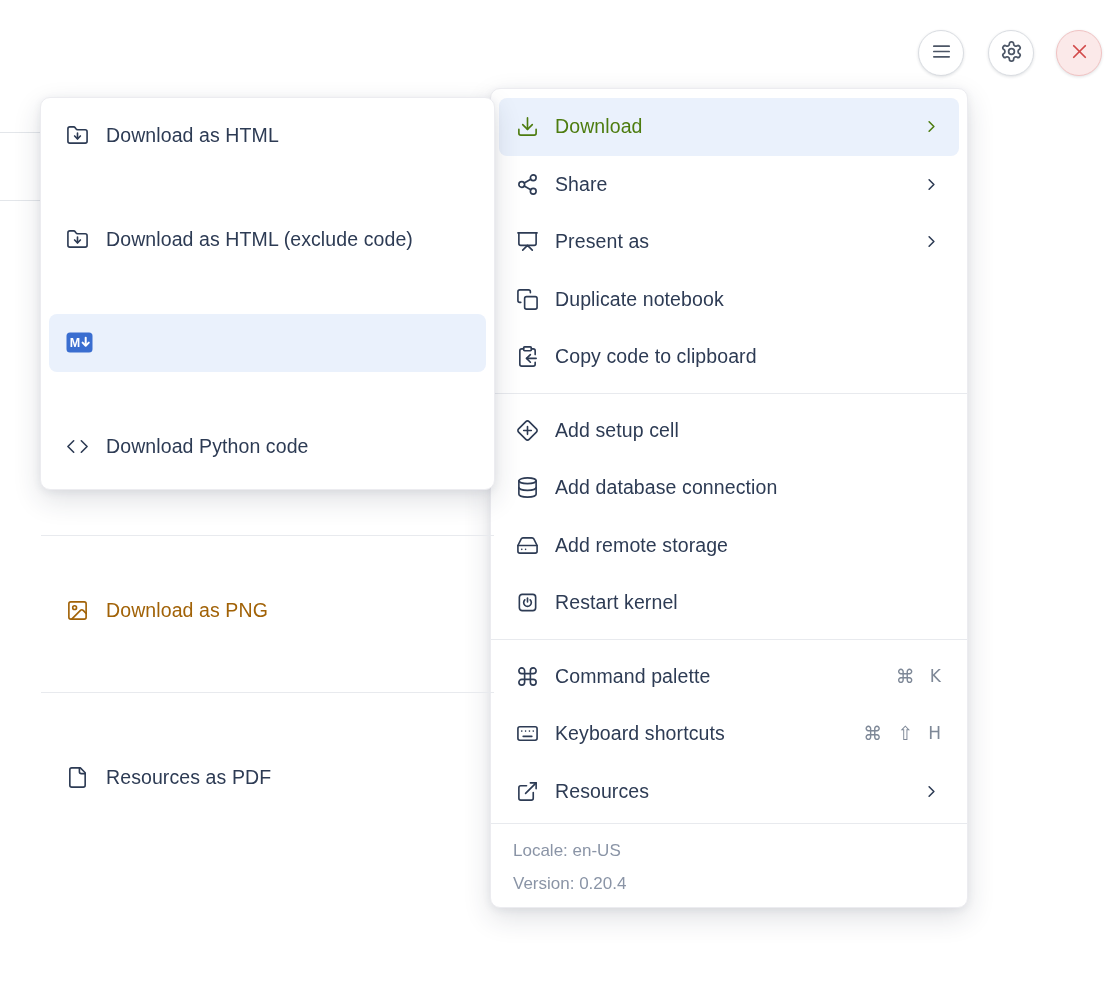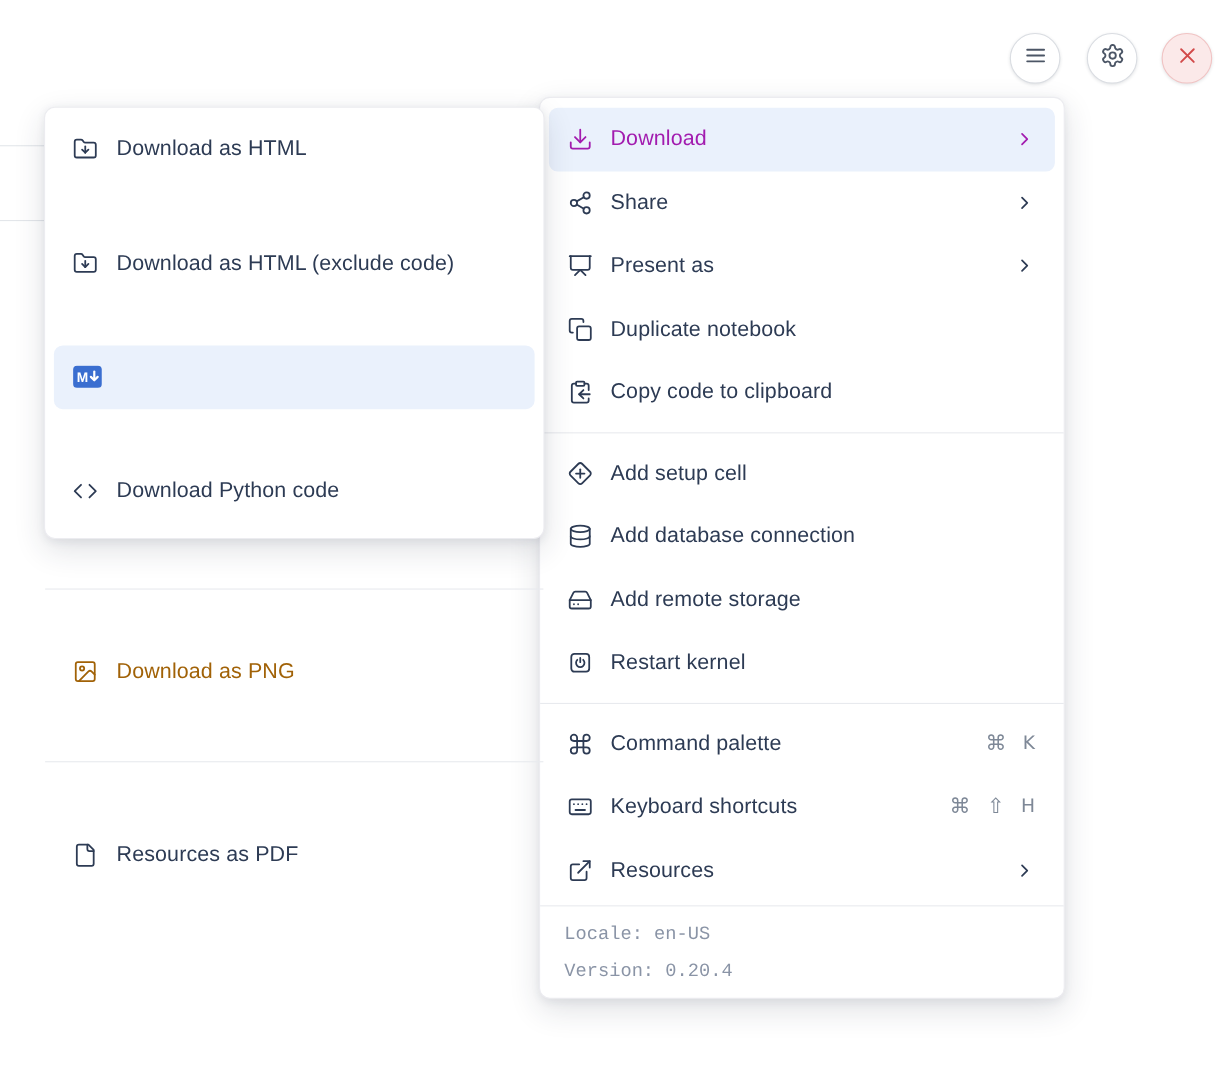--- a/index.html
+++ b/index.html
@@ -59,7 +59,7 @@
   .mrow .chev svg { width:19px; height:19px; fill:none; stroke:currentColor; stroke-width:2; stroke-linecap:round; stroke-linejoin:round; display:block; }
   .mrow.hl {
     margin:0 8px; padding:0 18px 0 17px;
-    background:#eaf1fc; border-radius:8px; color:#a21caf;
+    background:#eaf1fc; border-radius:8px; color:#4d7c0f;
   }
   .mrow.disabled { color:#a16207; cursor:default; }
 

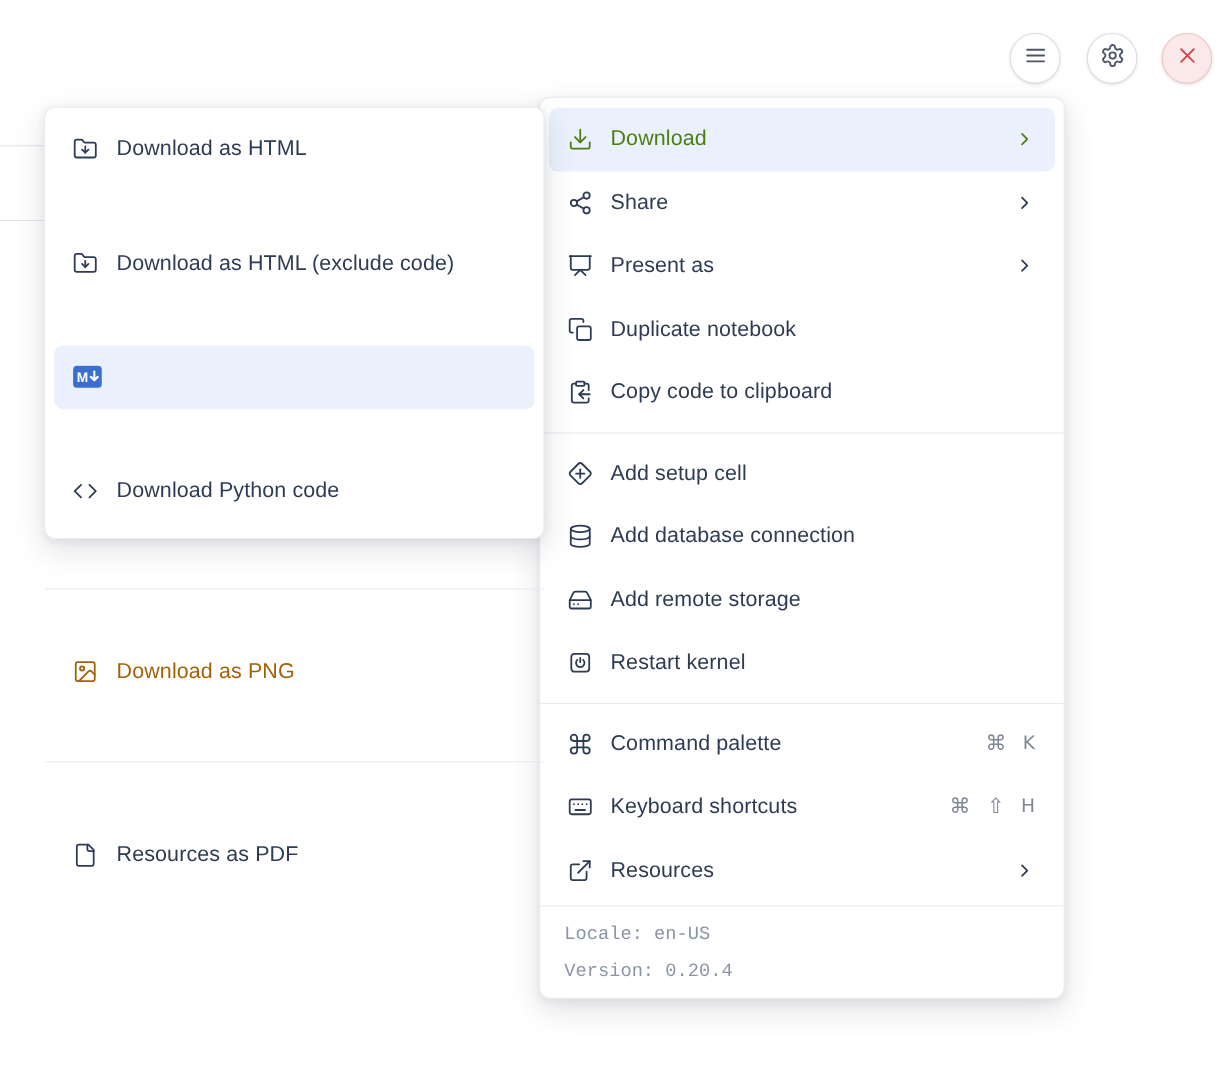--- a/index.html
+++ b/index.html
@@ -76,7 +76,7 @@
 
   
   .menu-footer { flex:none; padding:10px 0 0 22px; }
-  .menu-footer .fline { font-size:17px; line-height:33px; color:#8a94a6; white-space:nowrap;font-family:Liberation Mono, monospace; }
+  .menu-footer .fline { font-size:17px; line-height:33px; color:#8a94a6; white-space:nowrap; }
 </style>
 </head>
 <body>

